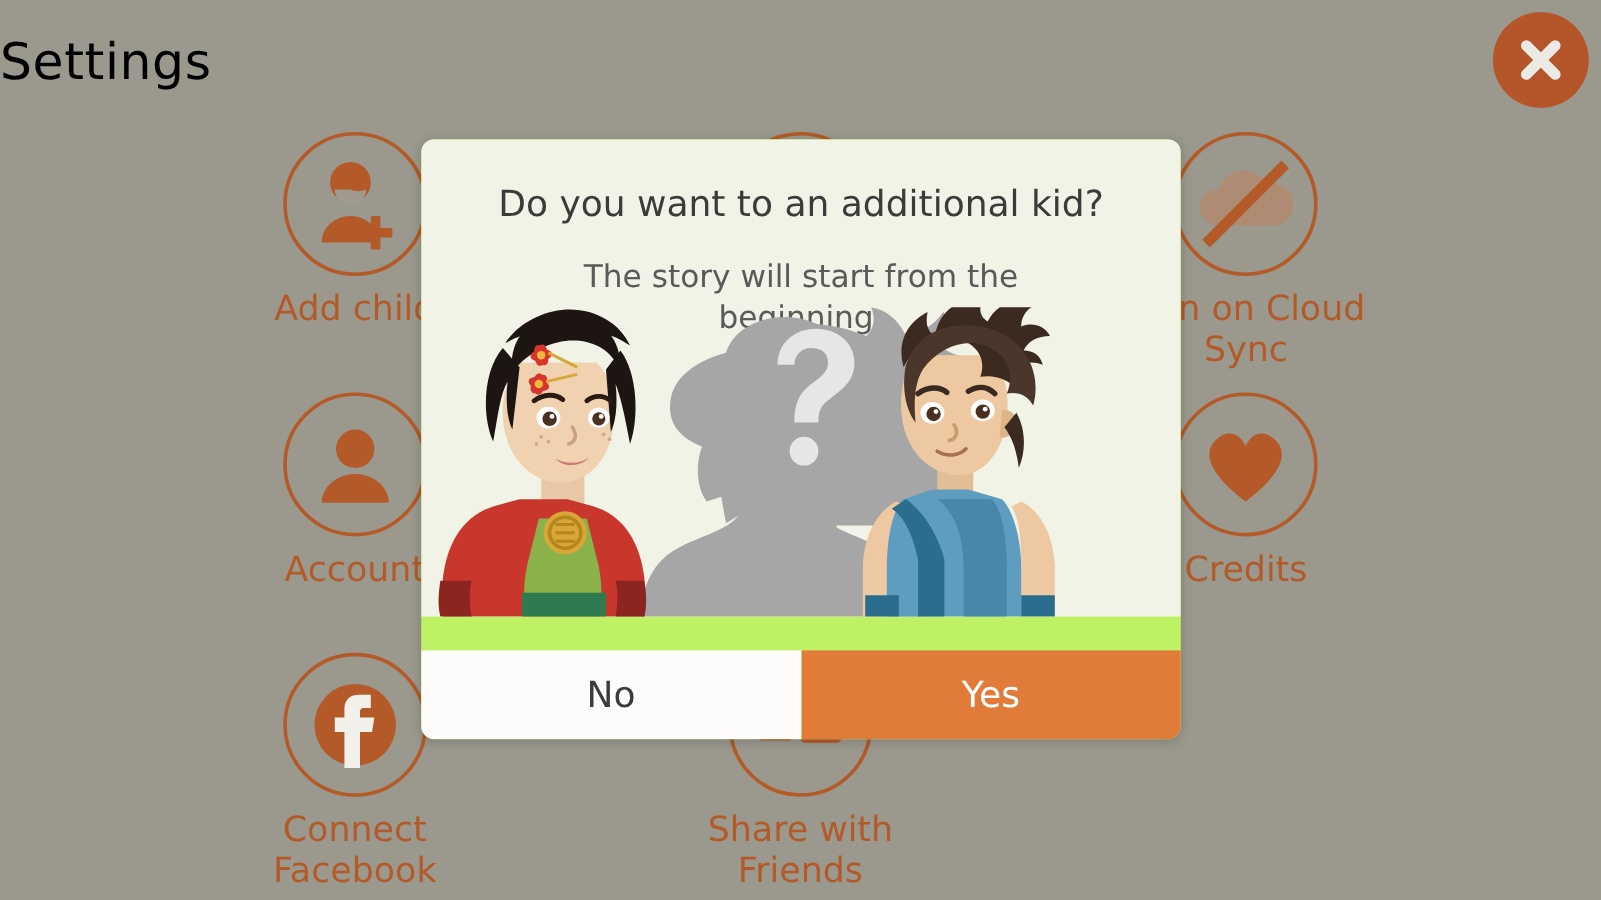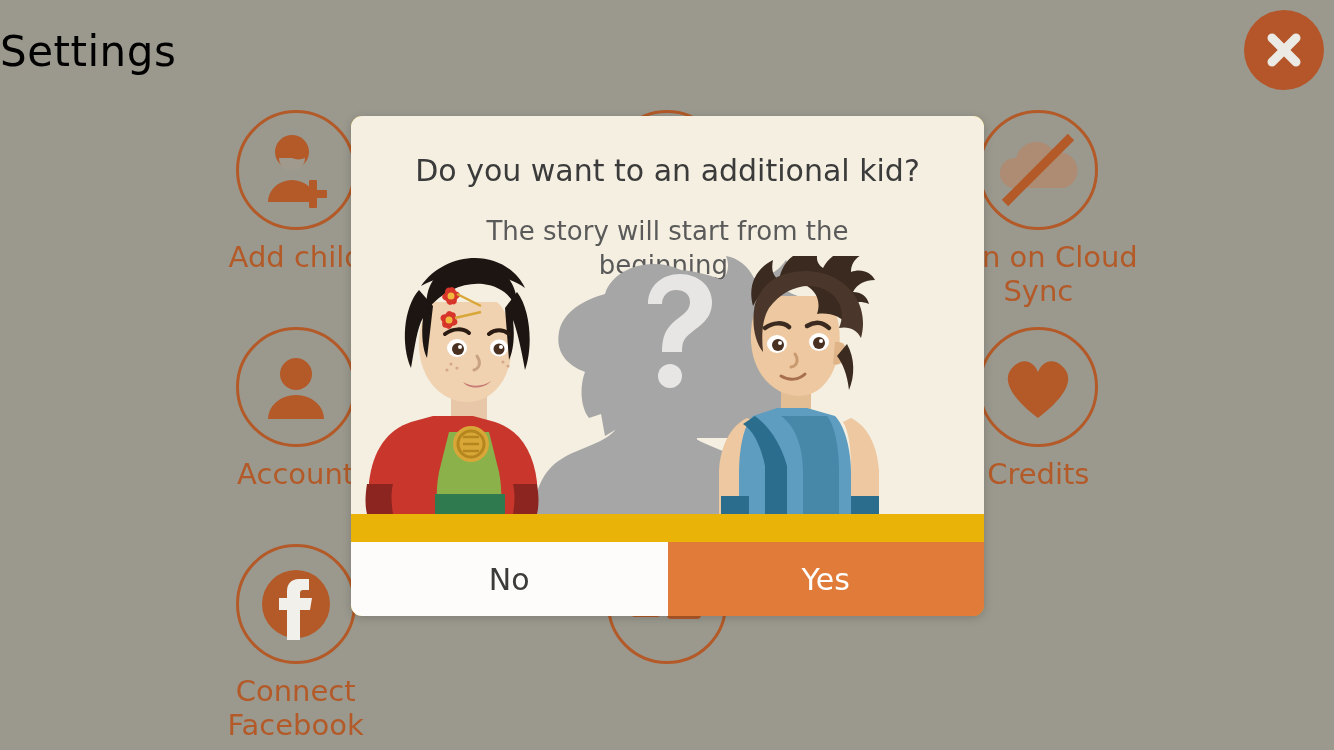--- a/index.html
+++ b/index.html
@@ -103,7 +103,7 @@
     top: 116px;
     width: 633px;
     height: 500px;
-    background: #eab308;
+    background: #bef264;
     border-radius: 11px;
     box-shadow: 0 2px 10px rgba(0,0,0,0.18);
     overflow: hidden;

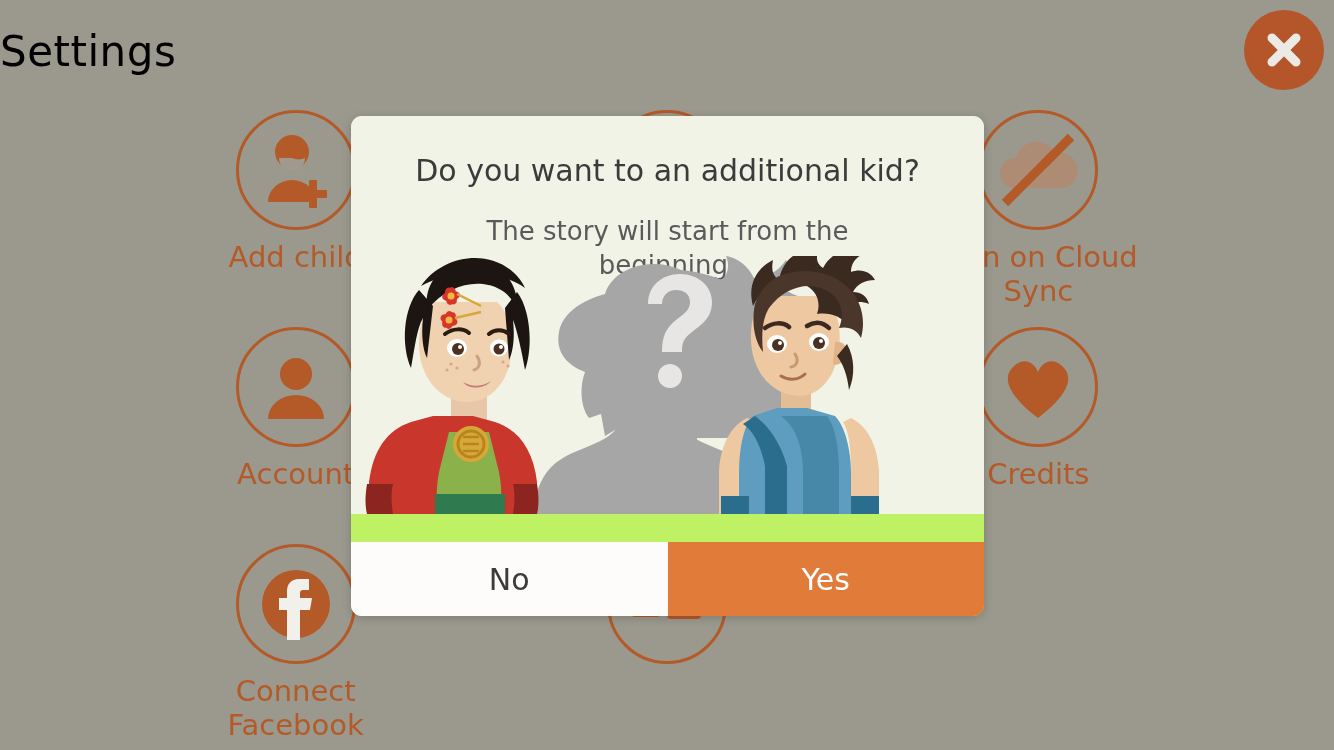--- a/index.html
+++ b/index.html
@@ -290,6 +290,7 @@
           <rect x="44" y="4" width="26" height="14" rx="4" fill="#b35a28"></rect>
         </svg>
       </div>
+      <div class="tile-label">Share with Friends</div>
     </div>
 
   </div>

